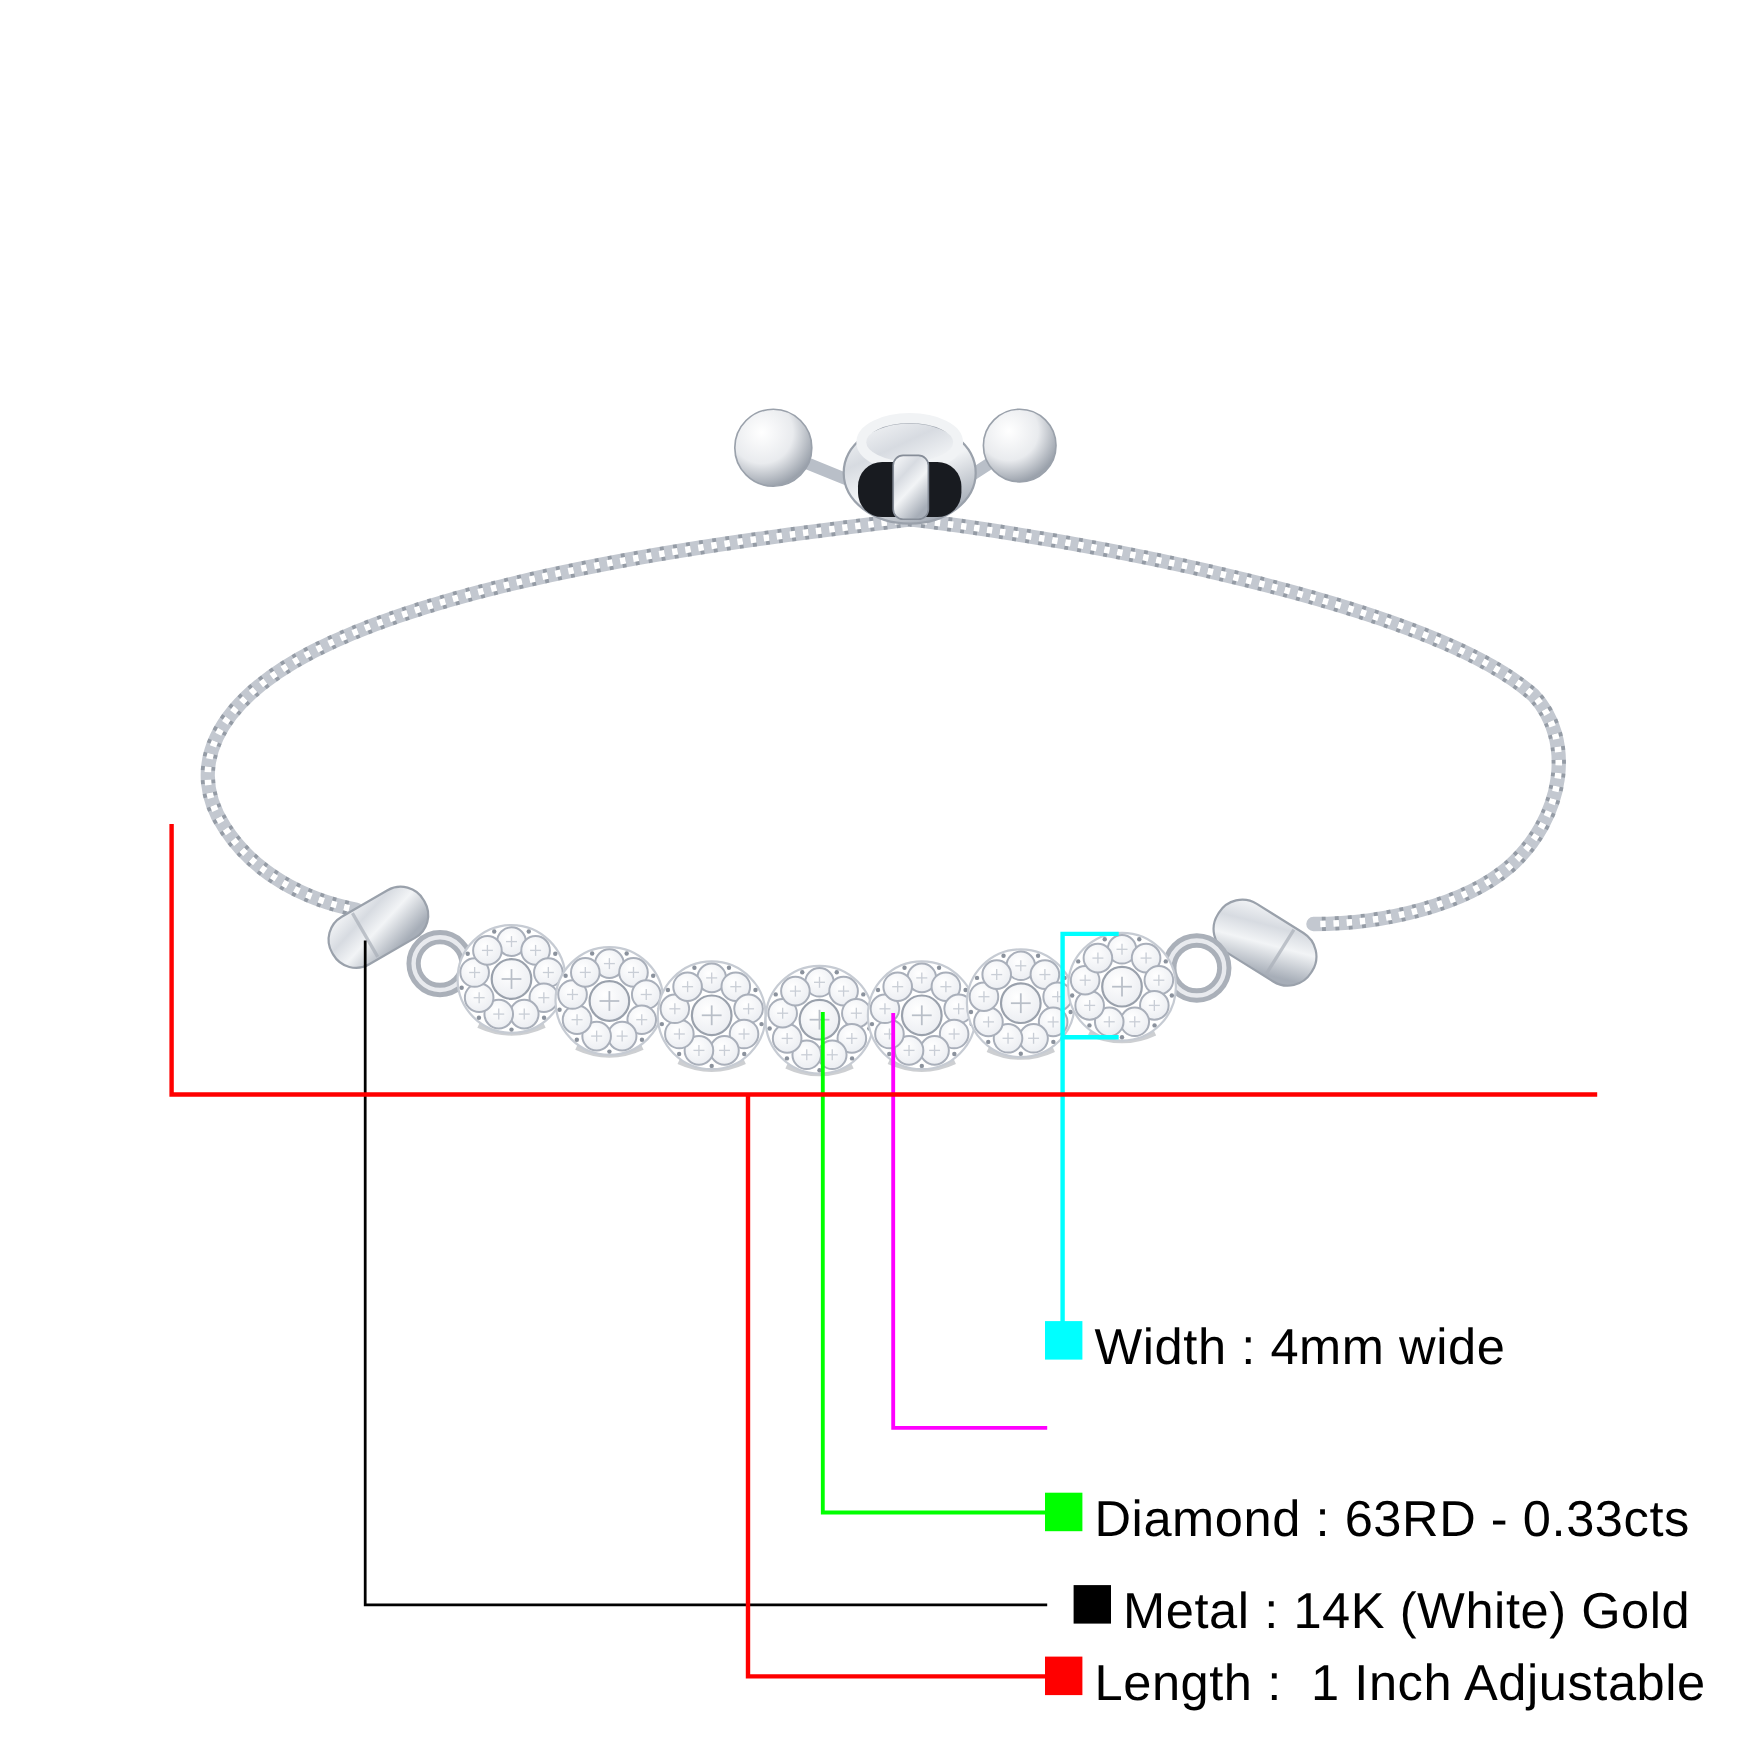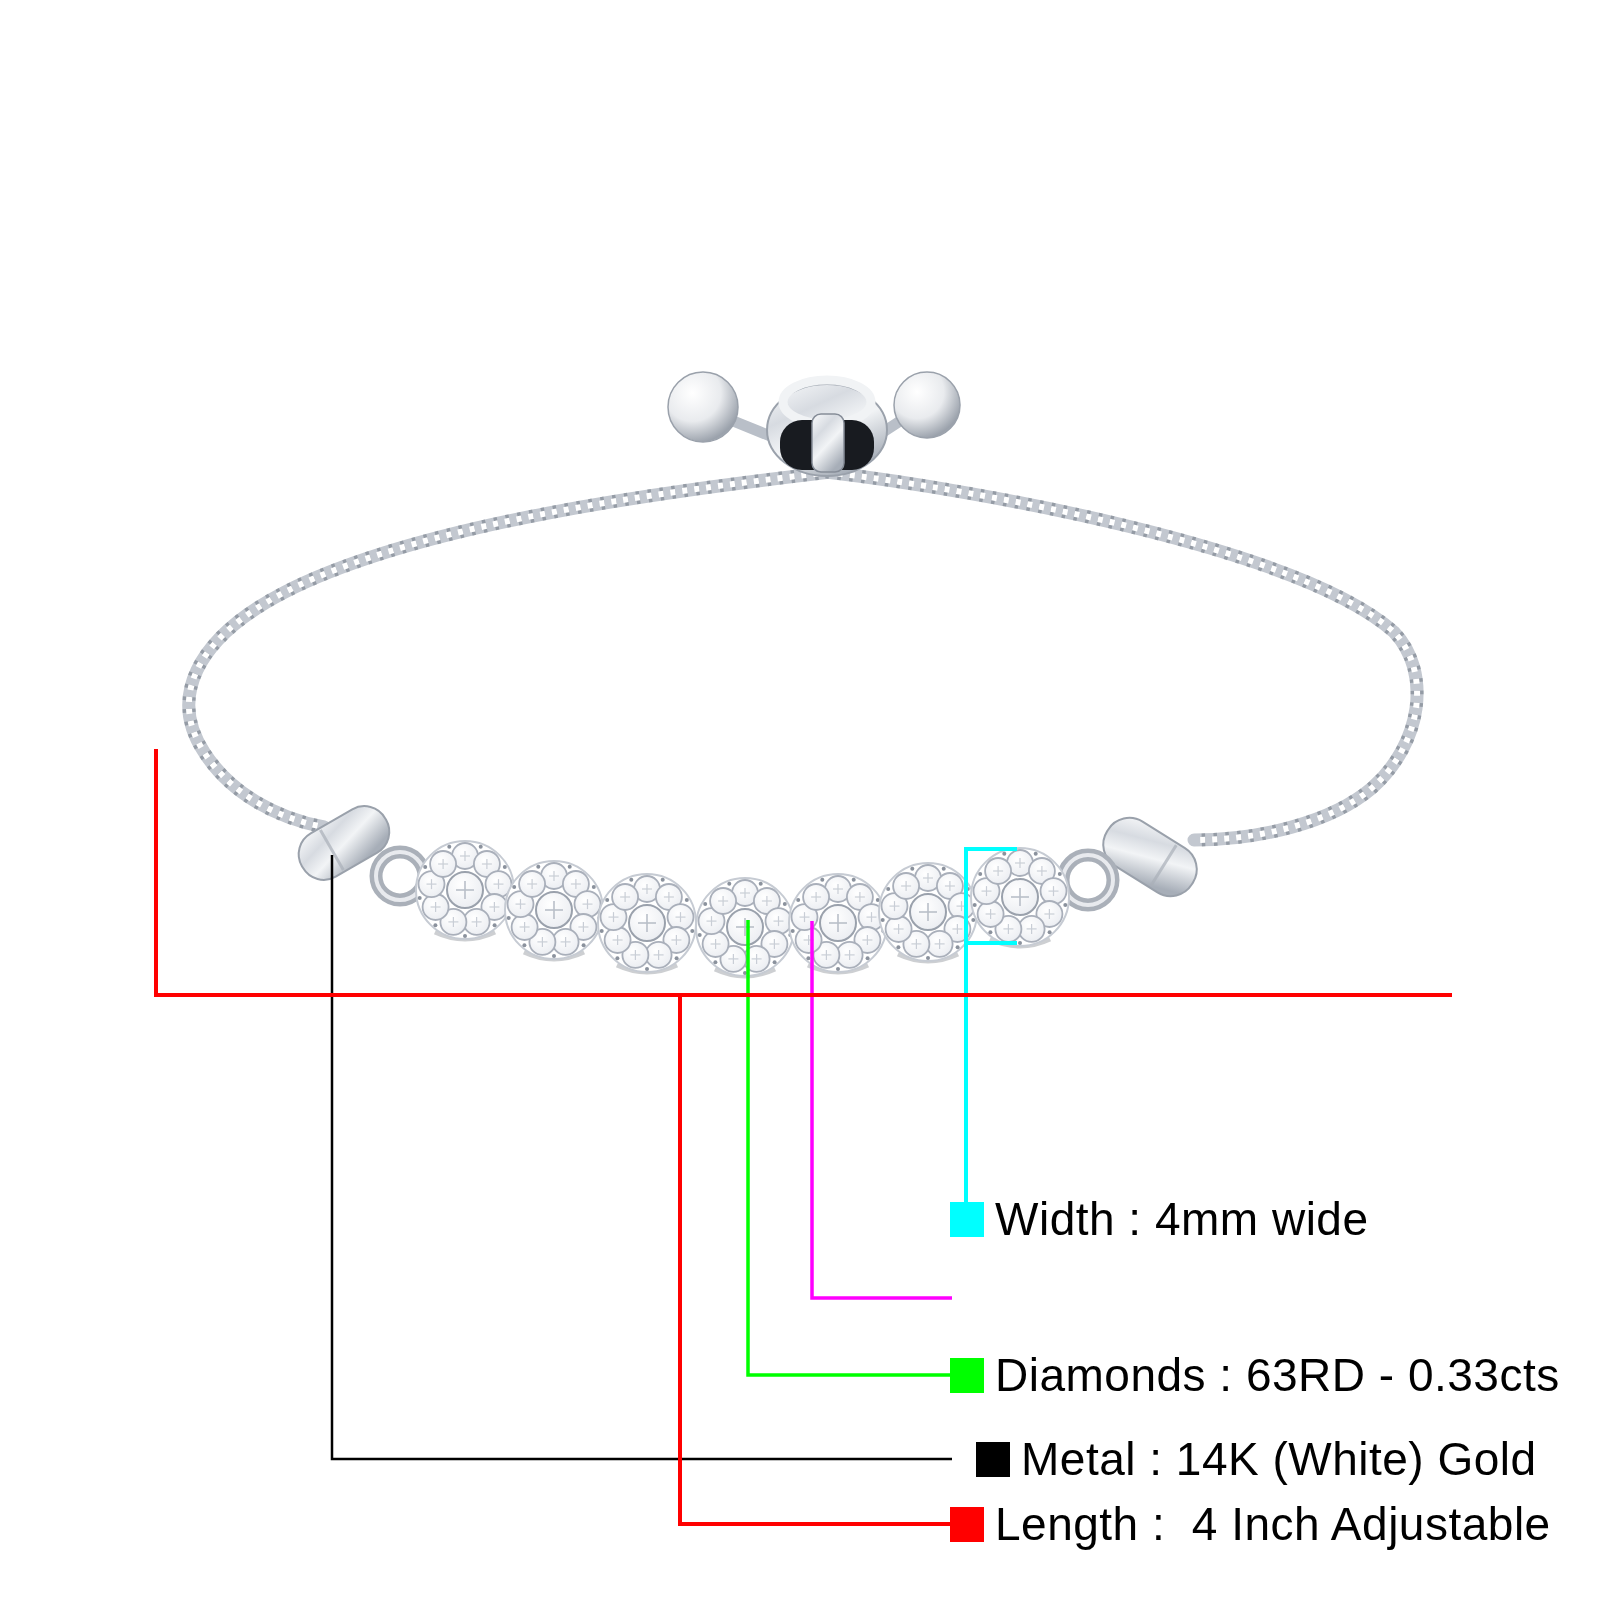--- a/index.html
+++ b/index.html
@@ -15,7 +15,7 @@
   .legend-row {
     position: absolute;
     display: flex;
-    align-items: center;
+    align-items: flex-start;
     gap: 11px;
     height: 36px;
   }

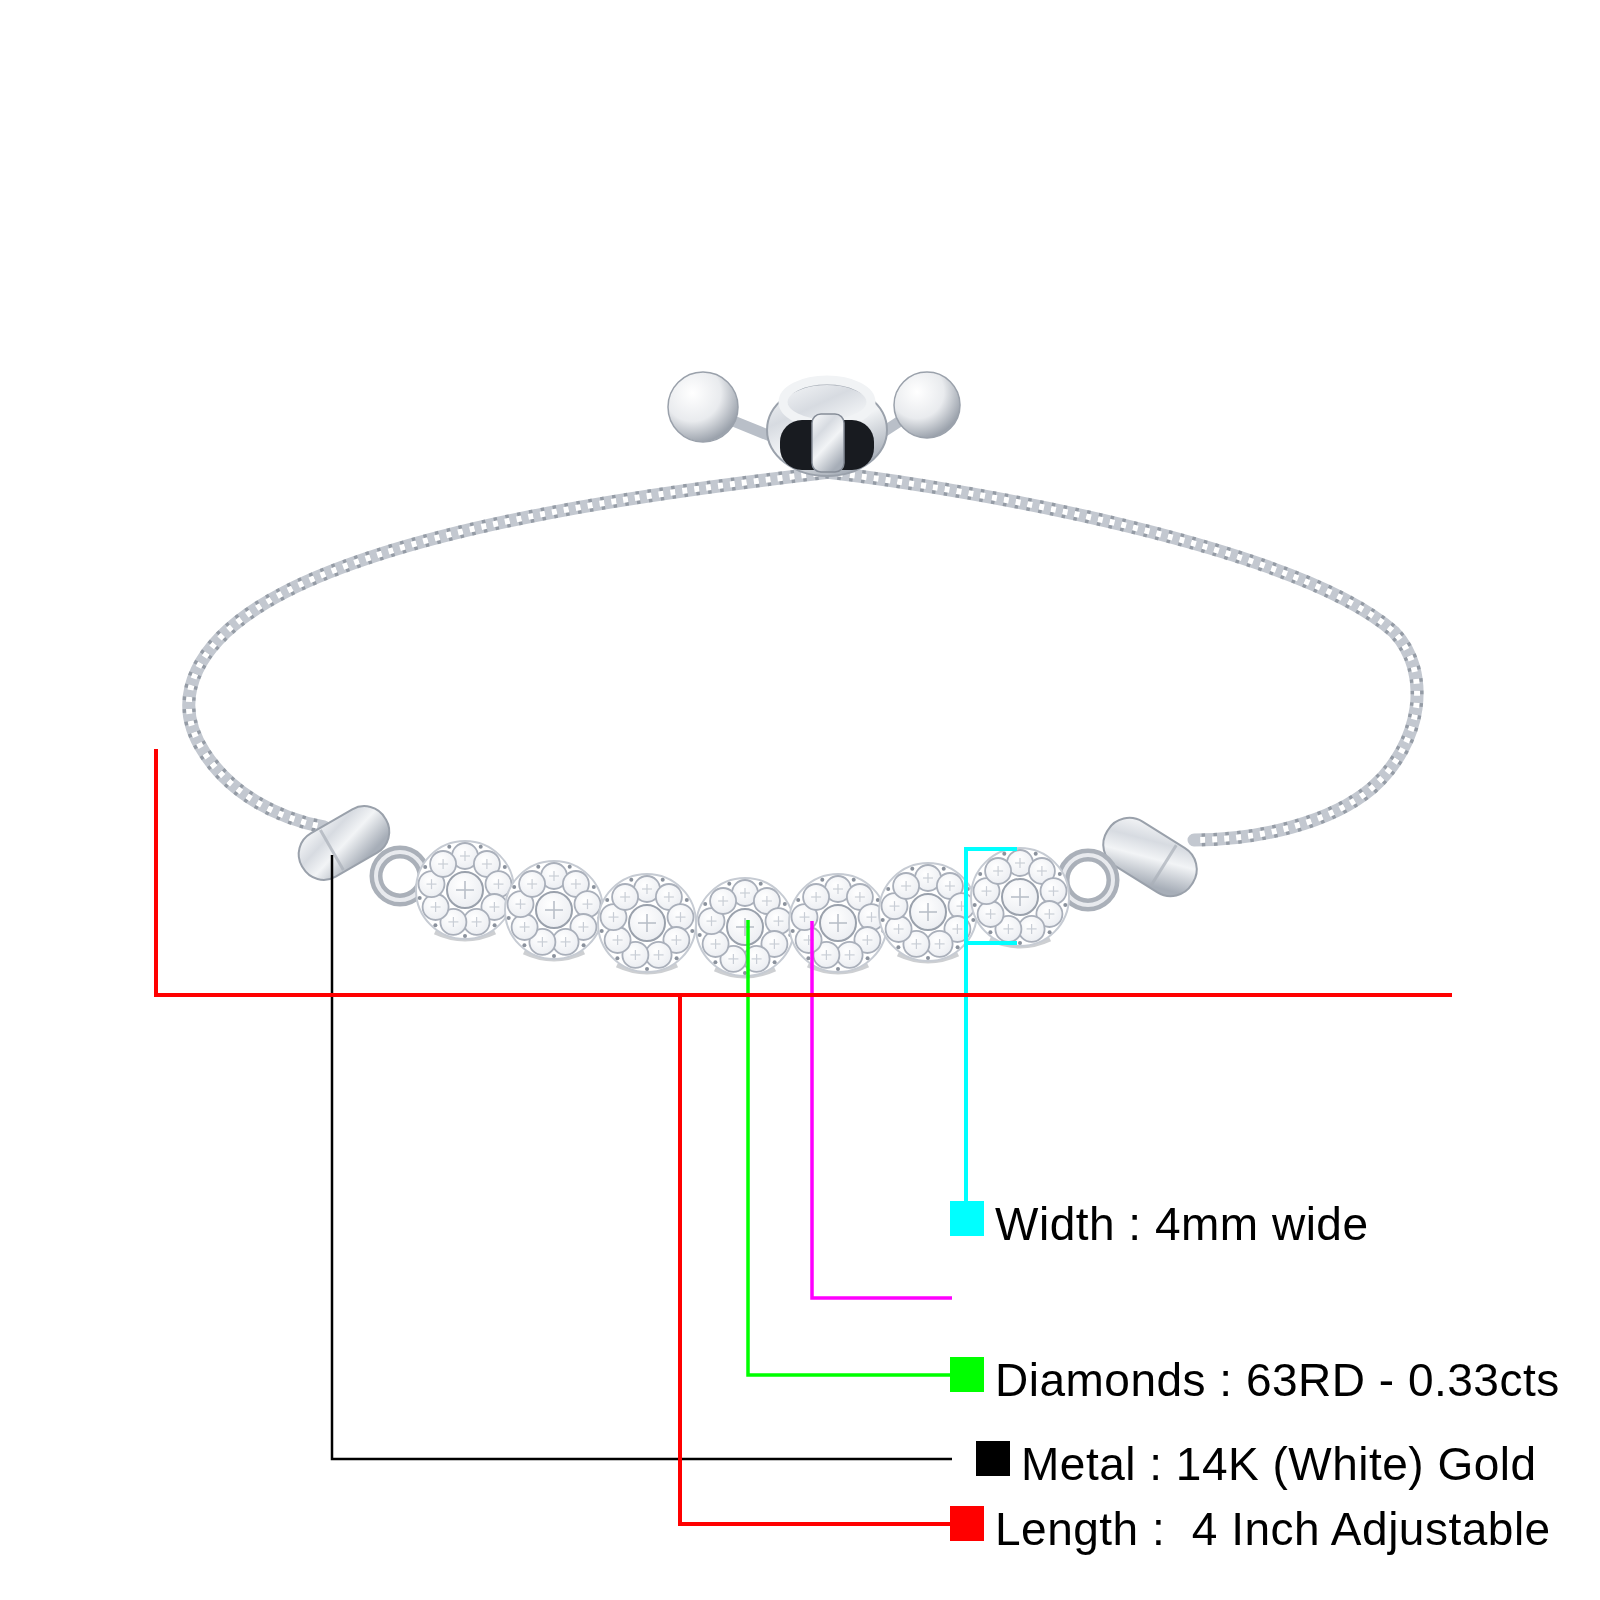--- a/index.html
+++ b/index.html
@@ -418,7 +418,7 @@
   </div>
   <div class="legend-row" style="left:950px; top:1357px;">
     <div class="swatch" style="background: rgb(0, 255, 0);"></div>
-    <span class="spec-label">Diamonds : 63RD - 0.33cts</span>
+    <span class="spec-label">Diamond : 63RD - 0.33cts</span>
   </div>
   <div class="legend-row" style="left:976px; top:1441px;">
     <div class="swatch" style="background: rgb(0, 0, 0);"></div>

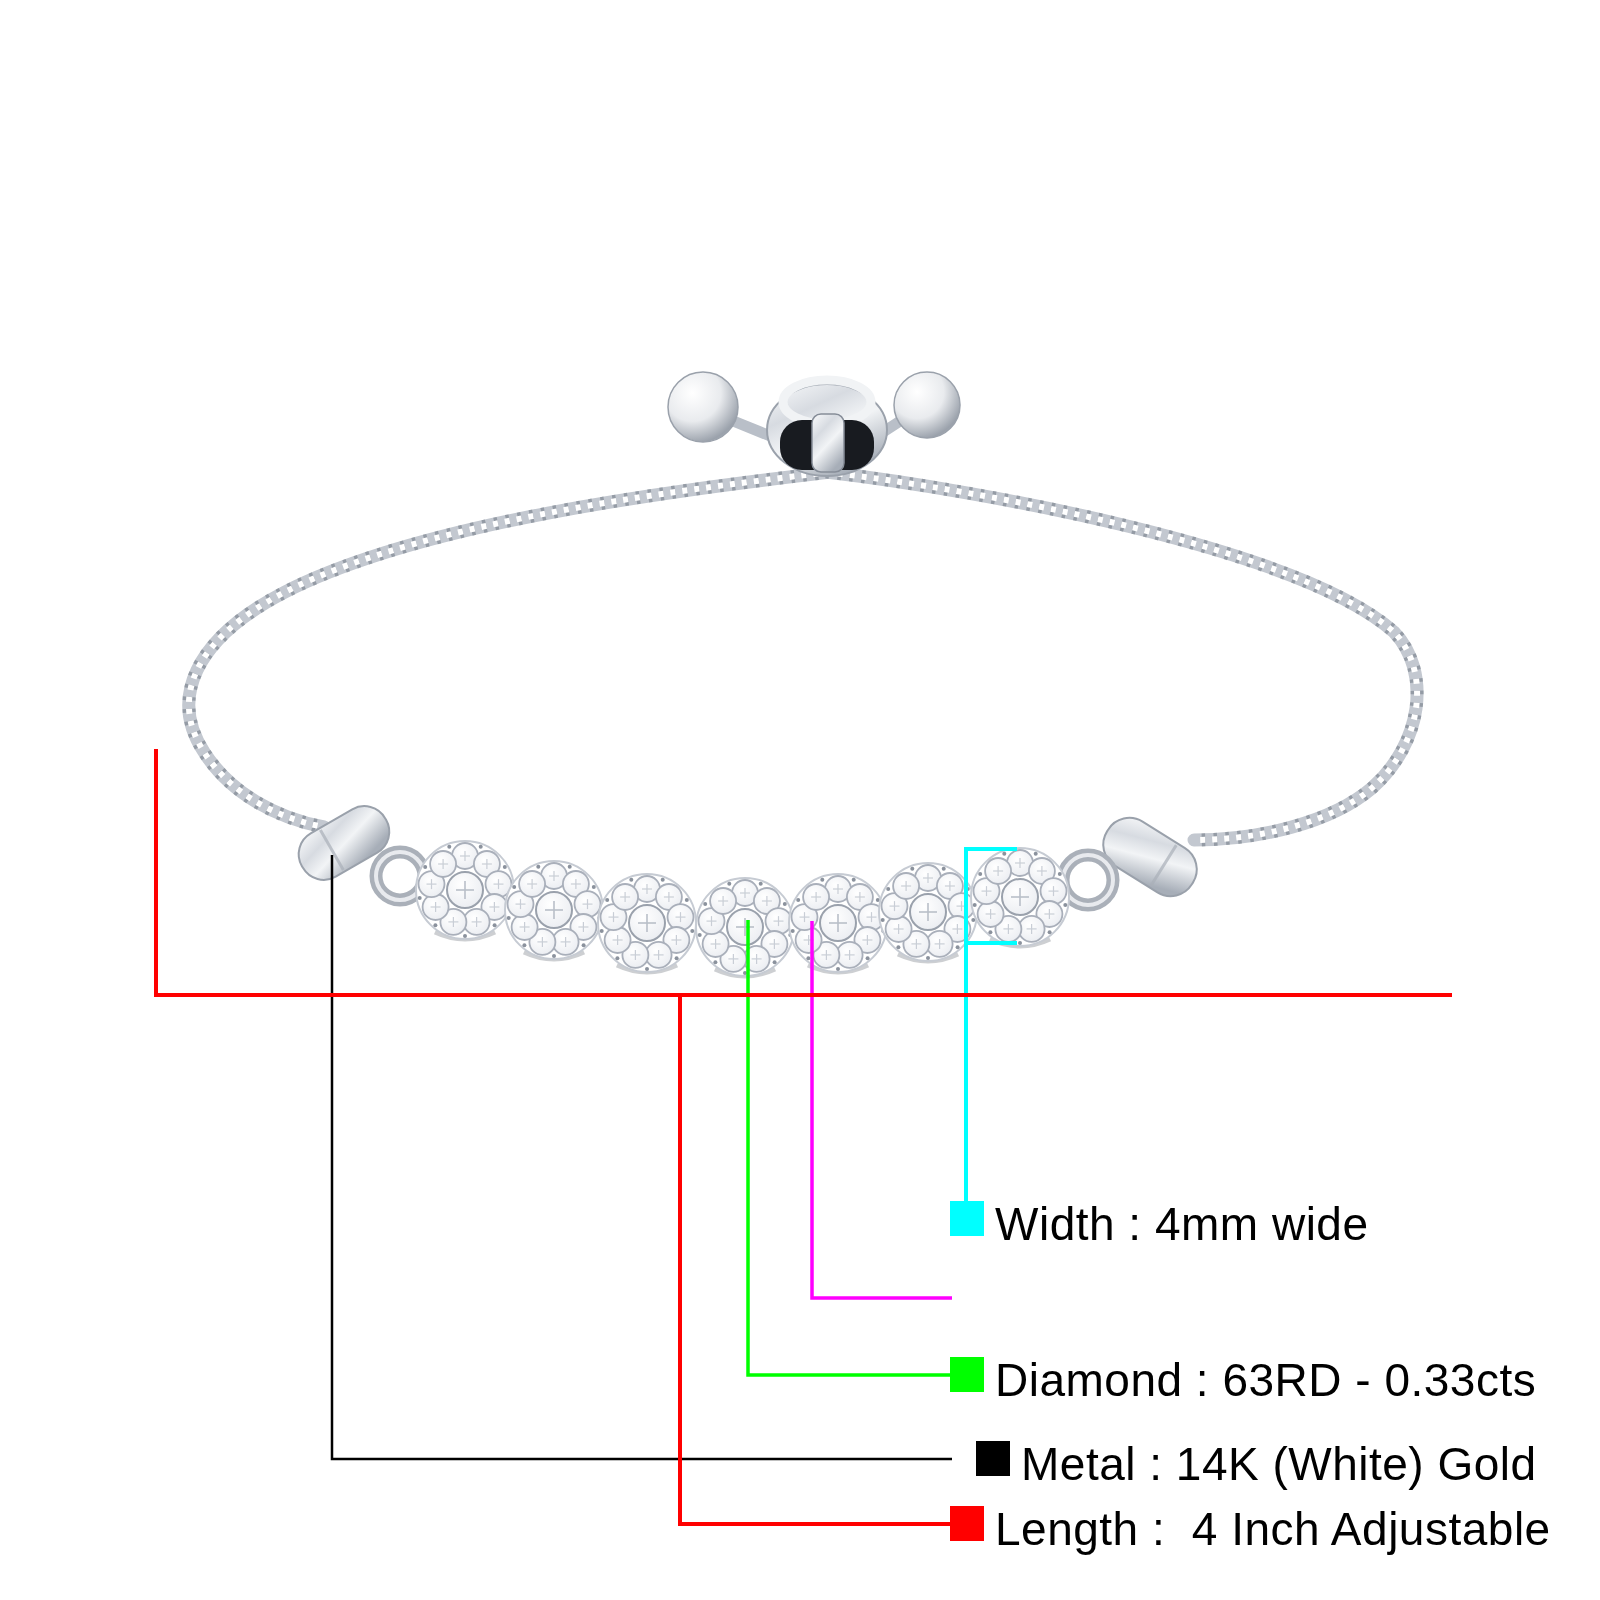--- a/index.html
+++ b/index.html
@@ -426,7 +426,7 @@
   </div>
   <div class="legend-row" style="left:950px; top:1506px;">
     <div class="swatch" style="background: rgb(255, 0, 0);"></div>
-    <span class="spec-label">Length :  4 Inch Adjustable</span>
+    <span class="spec-label">Length :  1 Inch Adjustable</span>
   </div>
 
 </div>

